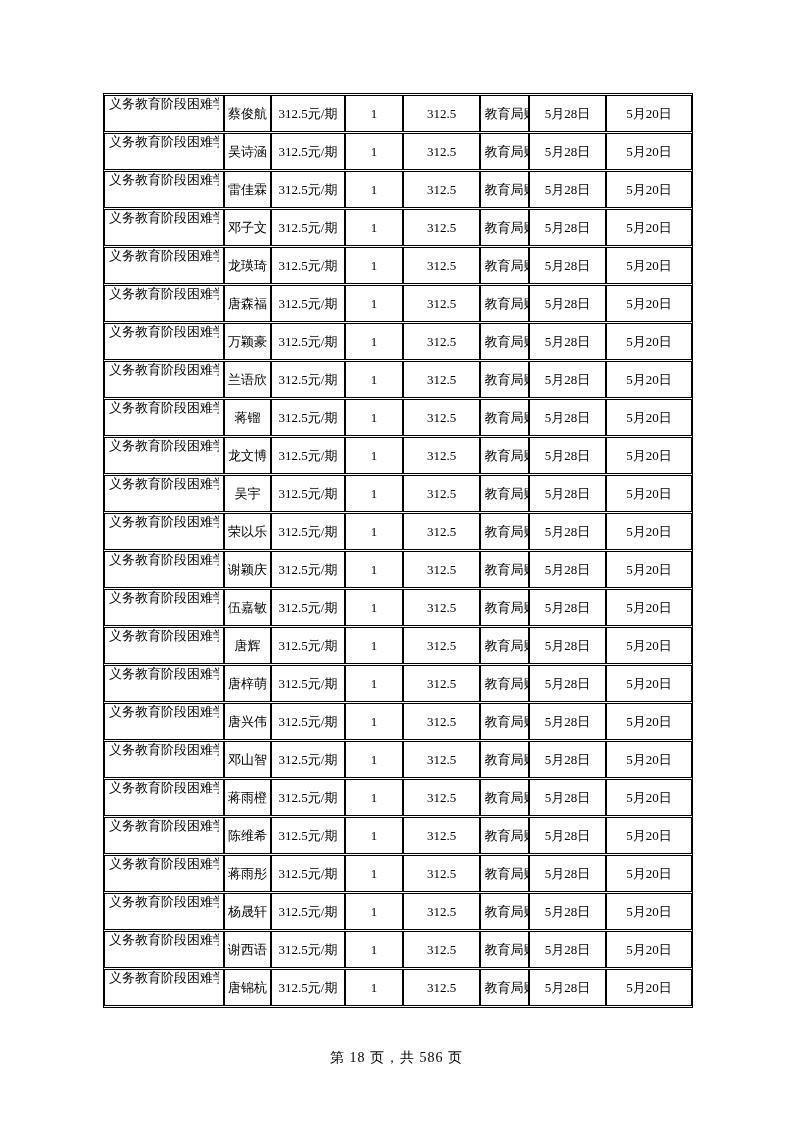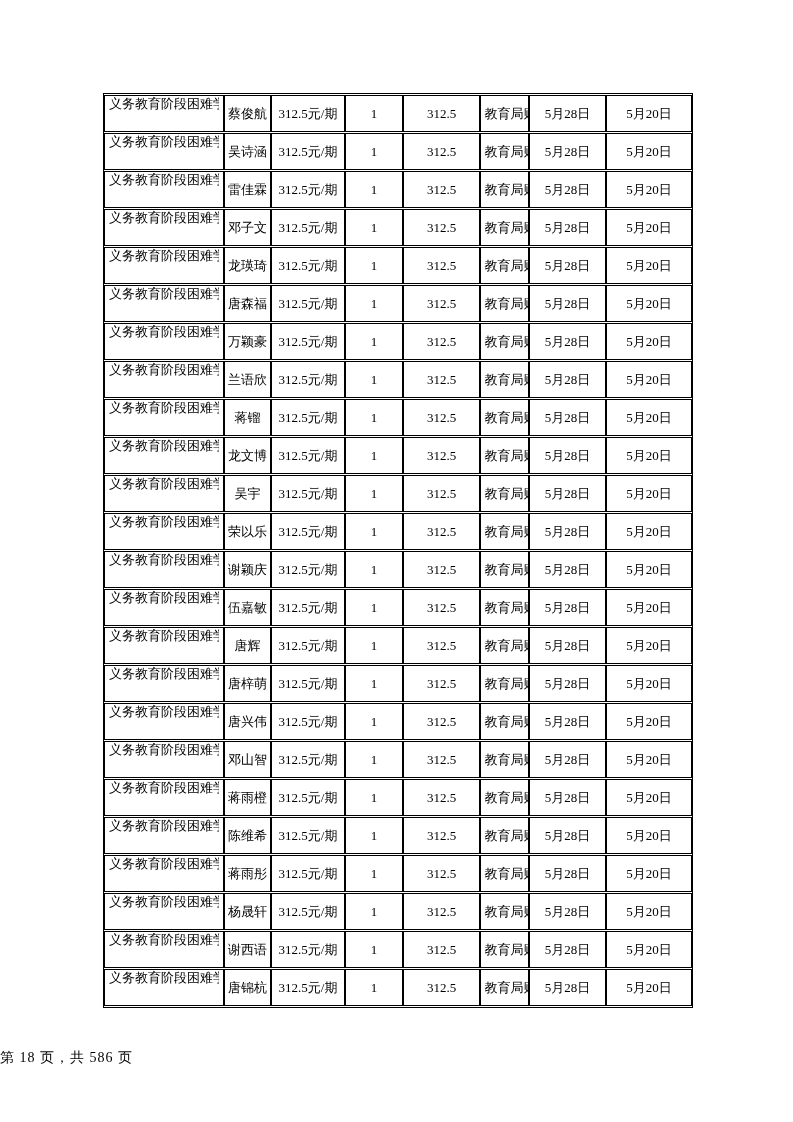--- a/index.html
+++ b/index.html
@@ -57,6 +57,7 @@
     position:absolute;
     left:0;top:1049px;
     width:793px;
+    text-align:center;
     font-size:14px;
     letter-spacing:1px;
   }

